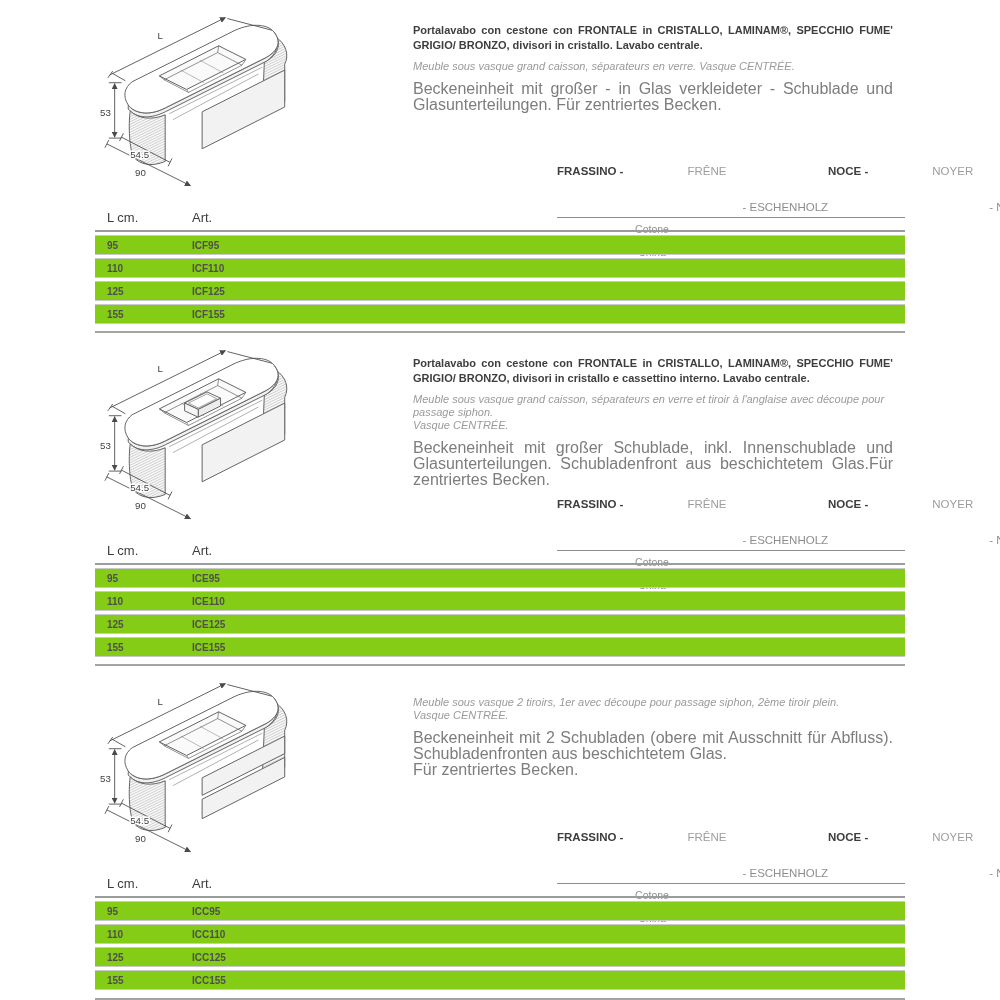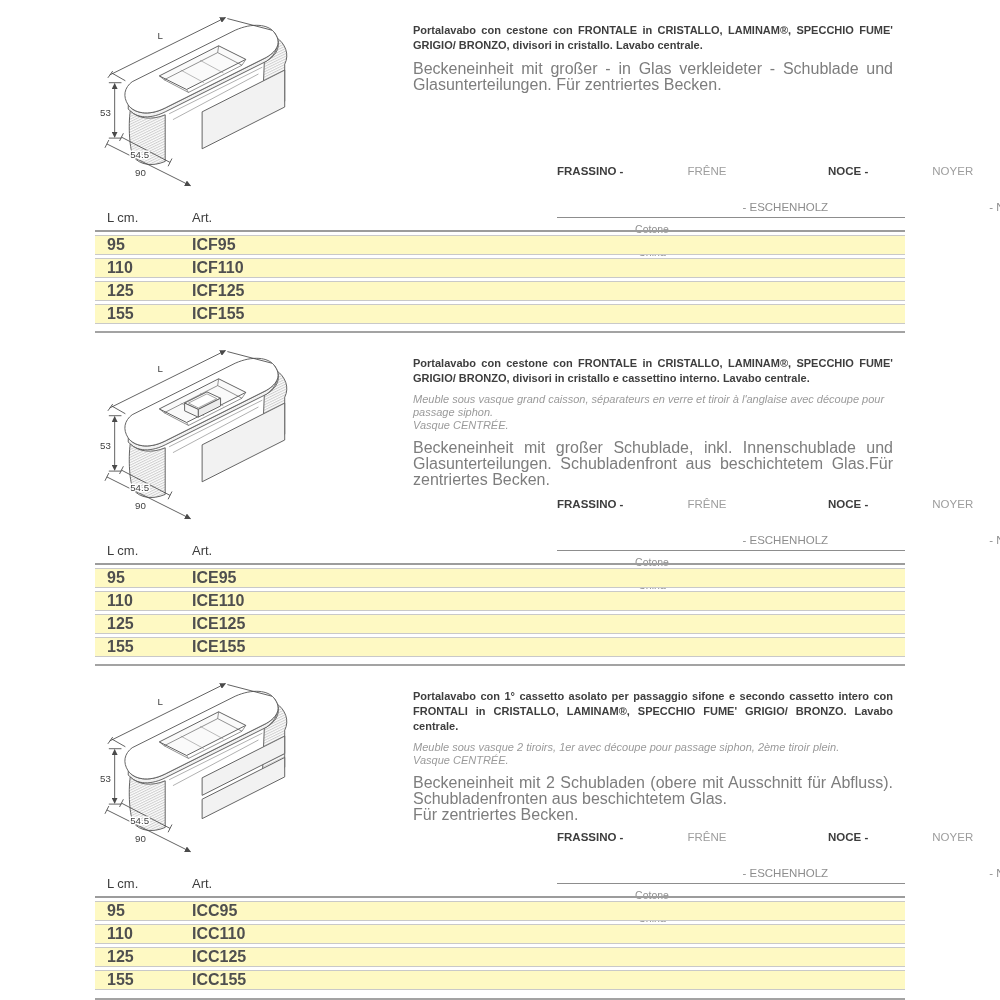--- a/index.html
+++ b/index.html
@@ -101,6 +101,7 @@
     </div>
     <div class="desc">
       <p class="it">Portalavabo con cestone con FRONTALE in CRISTALLO, LAMINAM®, SPECCHIO FUME' GRIGIO/ BRONZO, divisori in cristallo. Lavabo centrale.</p>
+      <p class="fr">Meuble sous vasque grand caisson, séparateurs en verre. Vasque CENTRÉE.</p>
       <p class="de">Beckeneinheit mit großer - in Glas verkleideter - Schublade und Glasunterteilungen. Für zentriertes Becken.</p>
     </div>
     <div class="finishes">

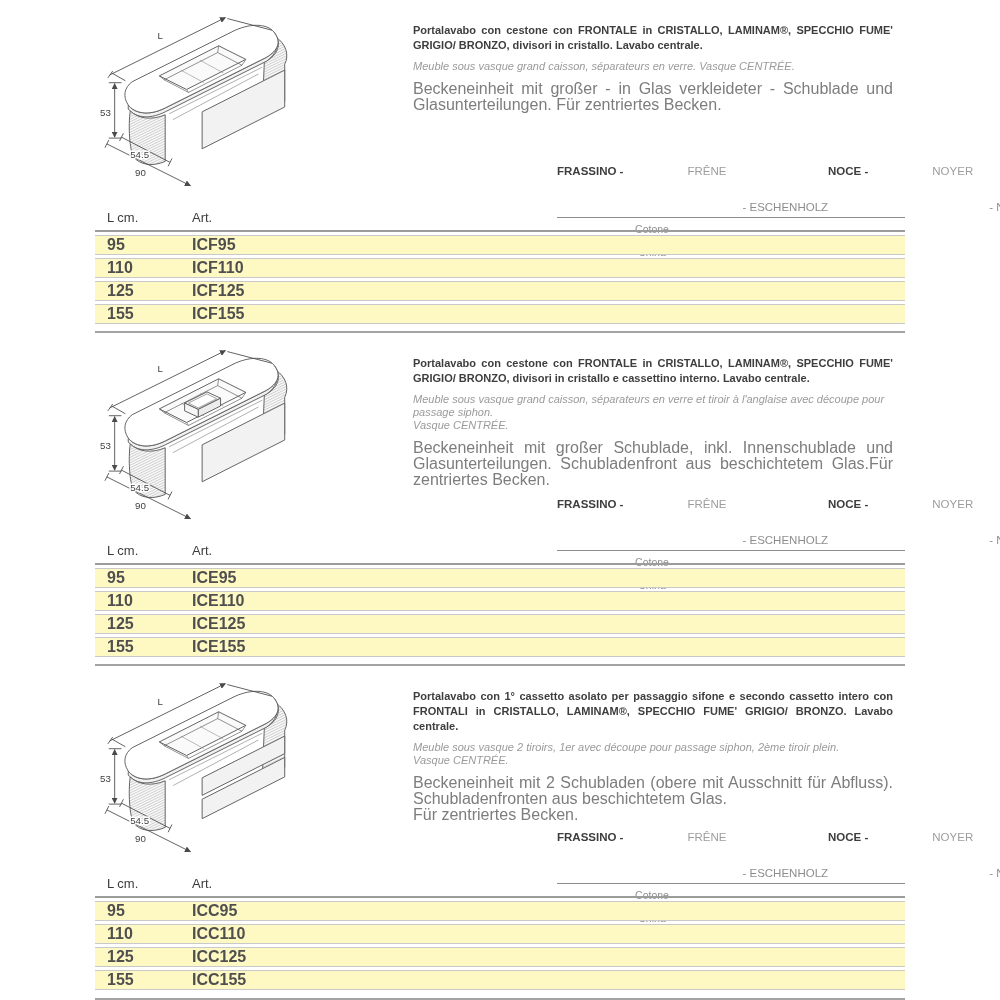--- a/index.html
+++ b/index.html
@@ -37,9 +37,9 @@
          font-size:13px;font-weight:normal;color:#3c3c3c;}
   .c1{width:85px;padding-left:12px;box-sizing:content-box;}
   .c2{flex:1;}
-  .trow{display:flex;align-items:center;height:18px;background:#fef9c3;
+  .trow{display:flex;align-items:center;height:18px;background:#84cc16;
         border-top:1px solid #c9c9c9;border-bottom:1px solid #c9c9c9;
-        margin-top:3px;font-size:16px;font-weight:bold;color:#4f4f4f;}
+        margin-top:3px;font-size:10px;font-weight:bold;color:#4f4f4f;}
 </style>
 </head>
 <body>

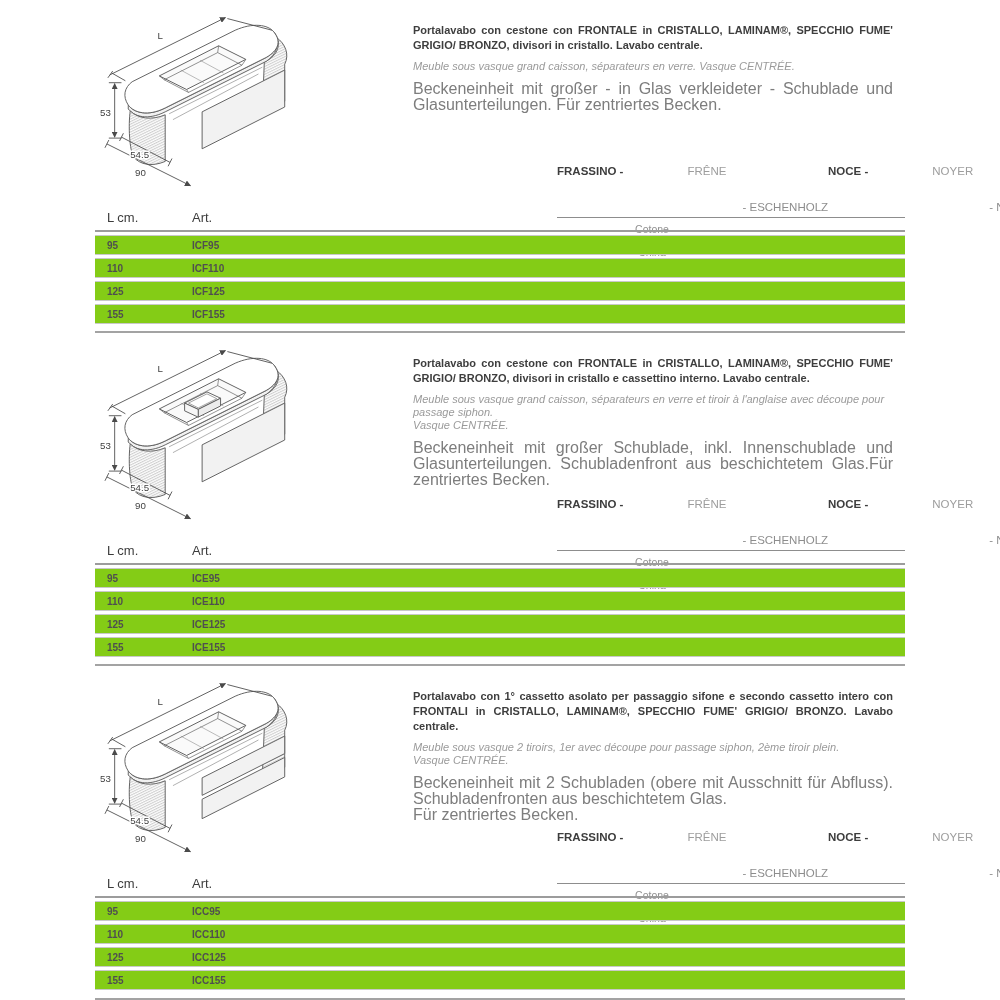--- a/index.html
+++ b/index.html
@@ -285,7 +285,6 @@
       </svg>
     </div>
     <div class="desc">
-      <p class="it">Portalavabo con 1° cassetto asolato per passaggio sifone e secondo cassetto intero con FRONTALI in CRISTALLO, LAMINAM®, SPECCHIO FUME' GRIGIO/ BRONZO. Lavabo centrale.</p>
       <p class="fr">Meuble sous vasque 2 tiroirs, 1er avec découpe pour passage siphon, 2ème tiroir plein.
 Vasque CENTRÉE.</p>
       <p class="de">Beckeneinheit mit 2 Schubladen (obere mit Ausschnitt für Abfluss). Schubladenfronten aus beschichtetem Glas.

